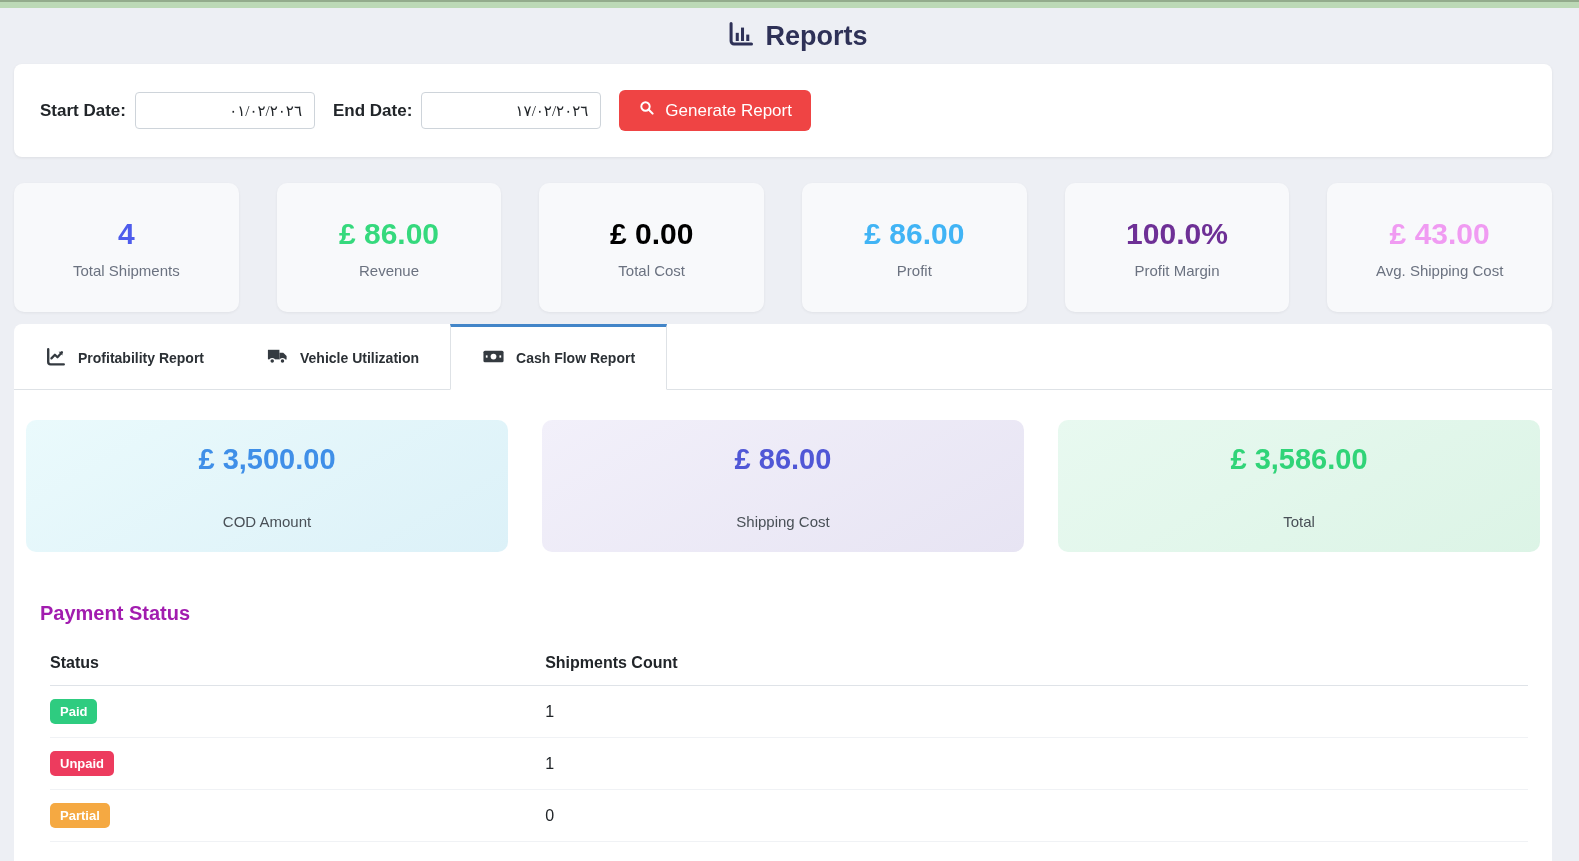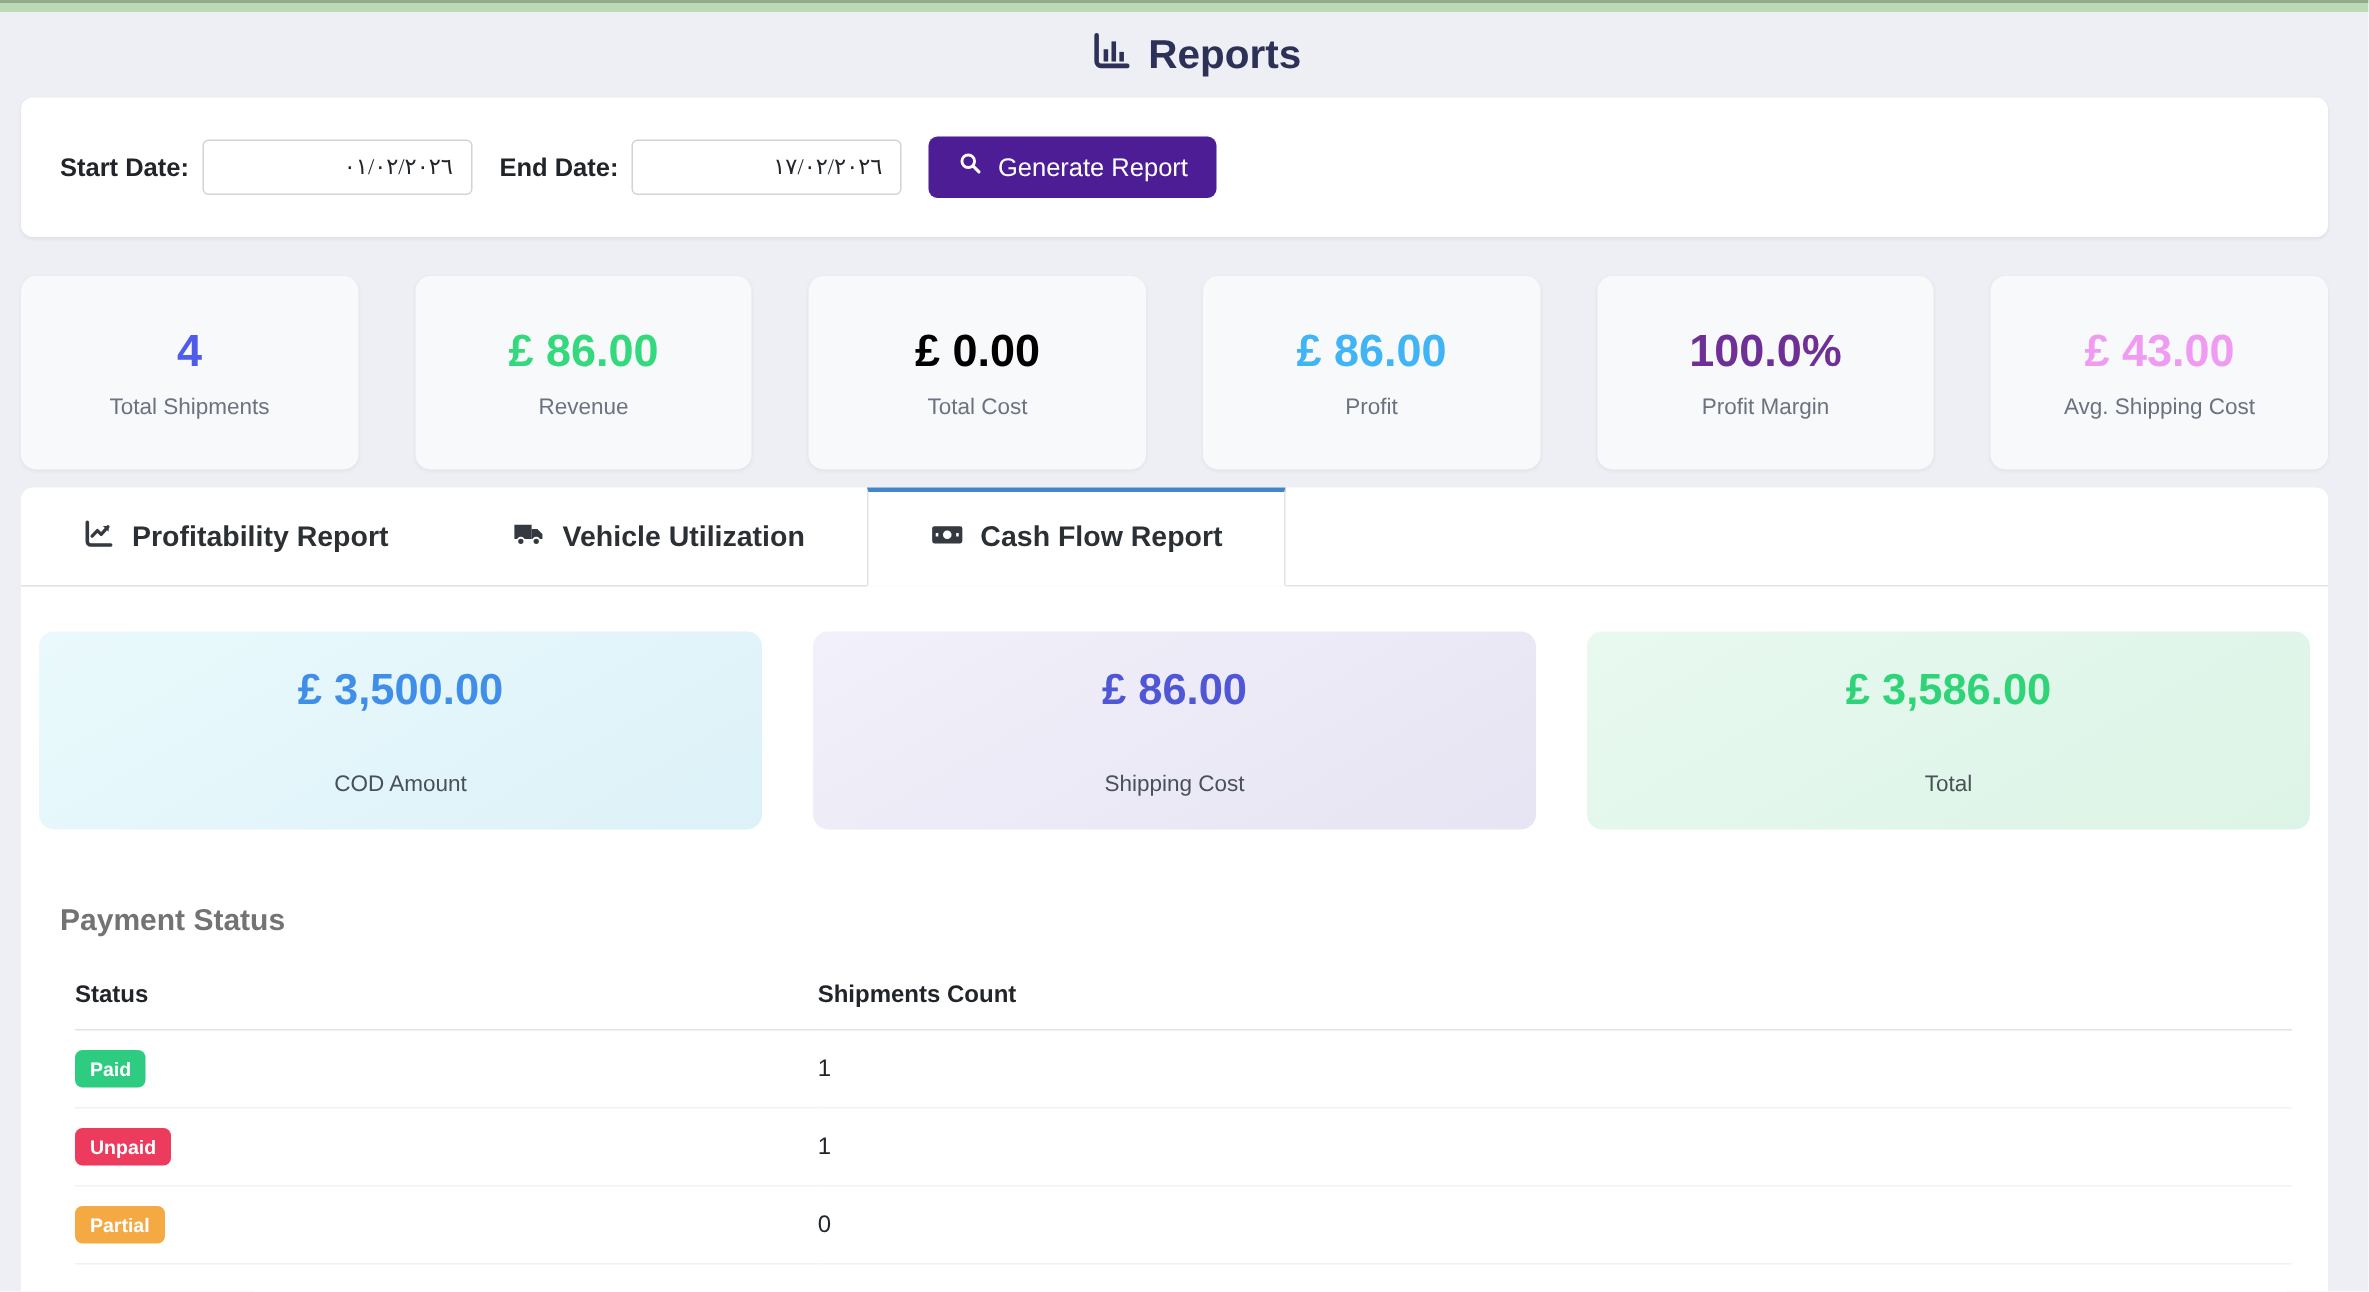--- a/index.html
+++ b/index.html
@@ -126,7 +126,7 @@
     <label>End Date:</label>
     <input class="date-input" readonly="" value="١٧/٠٢/٢٠٢٦" style="">
   </div>
-  <button class="btn-primary" style="background-color: #4c1d95;">
+  <button class="btn-primary" style="background-color: #ef4444;">
     <span>
       <svg width="18" height="18" viewBox="0 0 24 24" fill="none">
         <circle cx="10" cy="10" r="5.6" stroke="#fff" stroke-width="2.6"></circle>

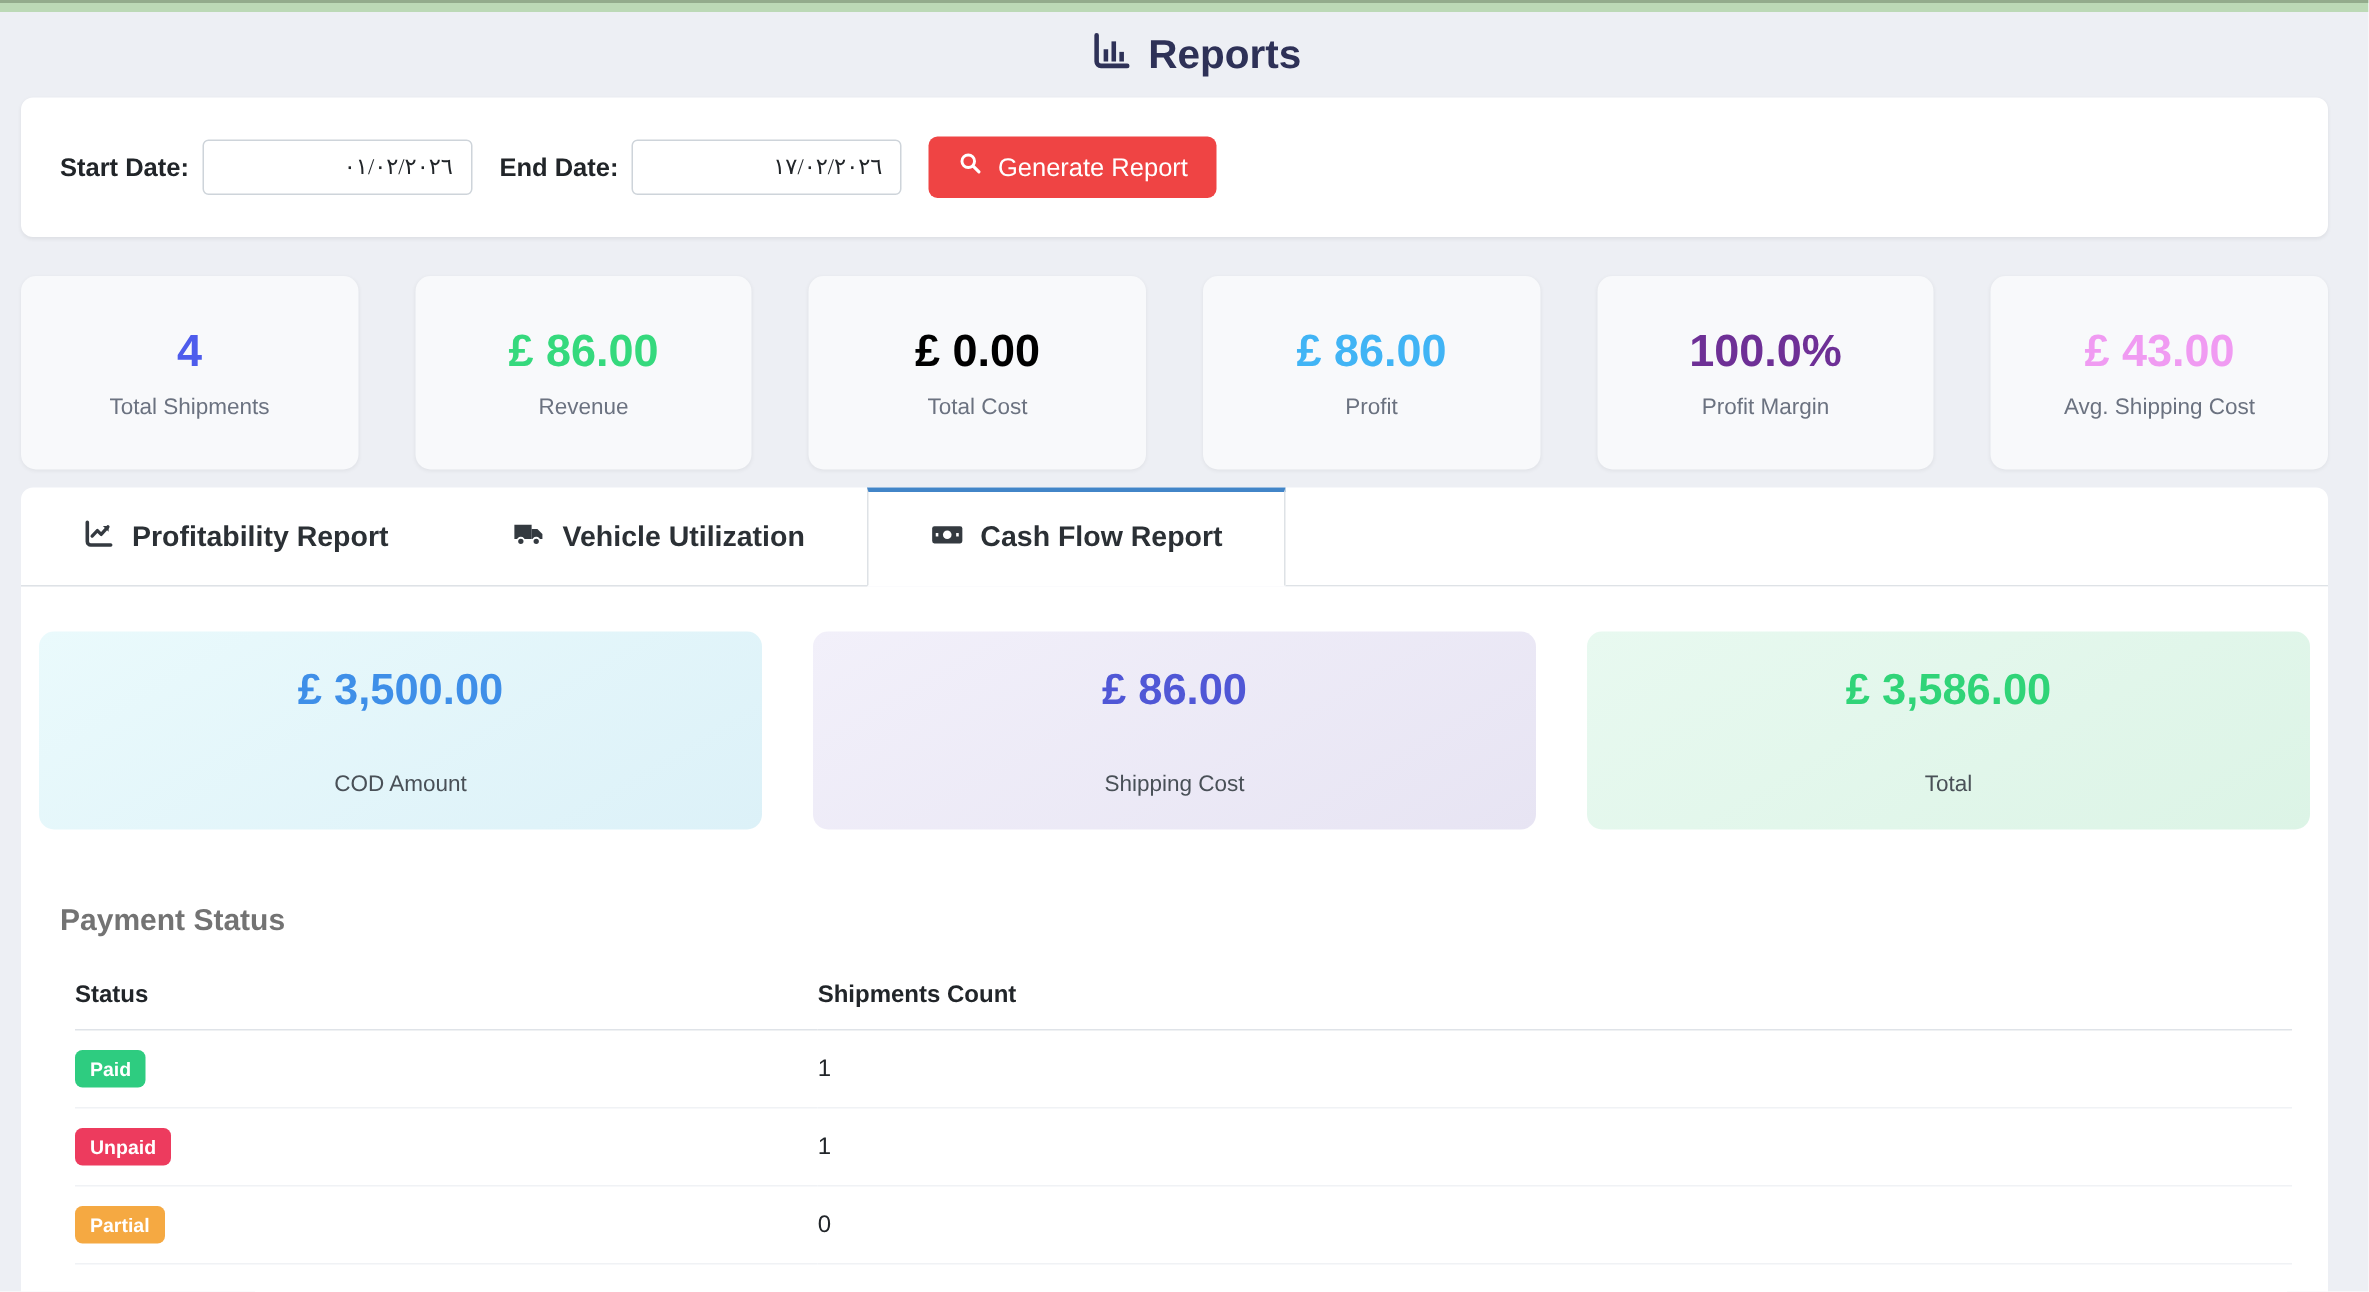--- a/index.html
+++ b/index.html
@@ -58,7 +58,7 @@
   }
   .tab {
     display: flex; align-items: center; gap: 11px;
-    padding: 0 41px; font-size: 19px; font-weight: 600; color: #2b3035;
+    padding: 0 31px; font-size: 14px; font-weight: 600; color: #2b3035;
     border-top: 3px solid transparent;
     border-bottom: 1px solid #dee2e6;
     cursor: pointer; white-space: nowrap;

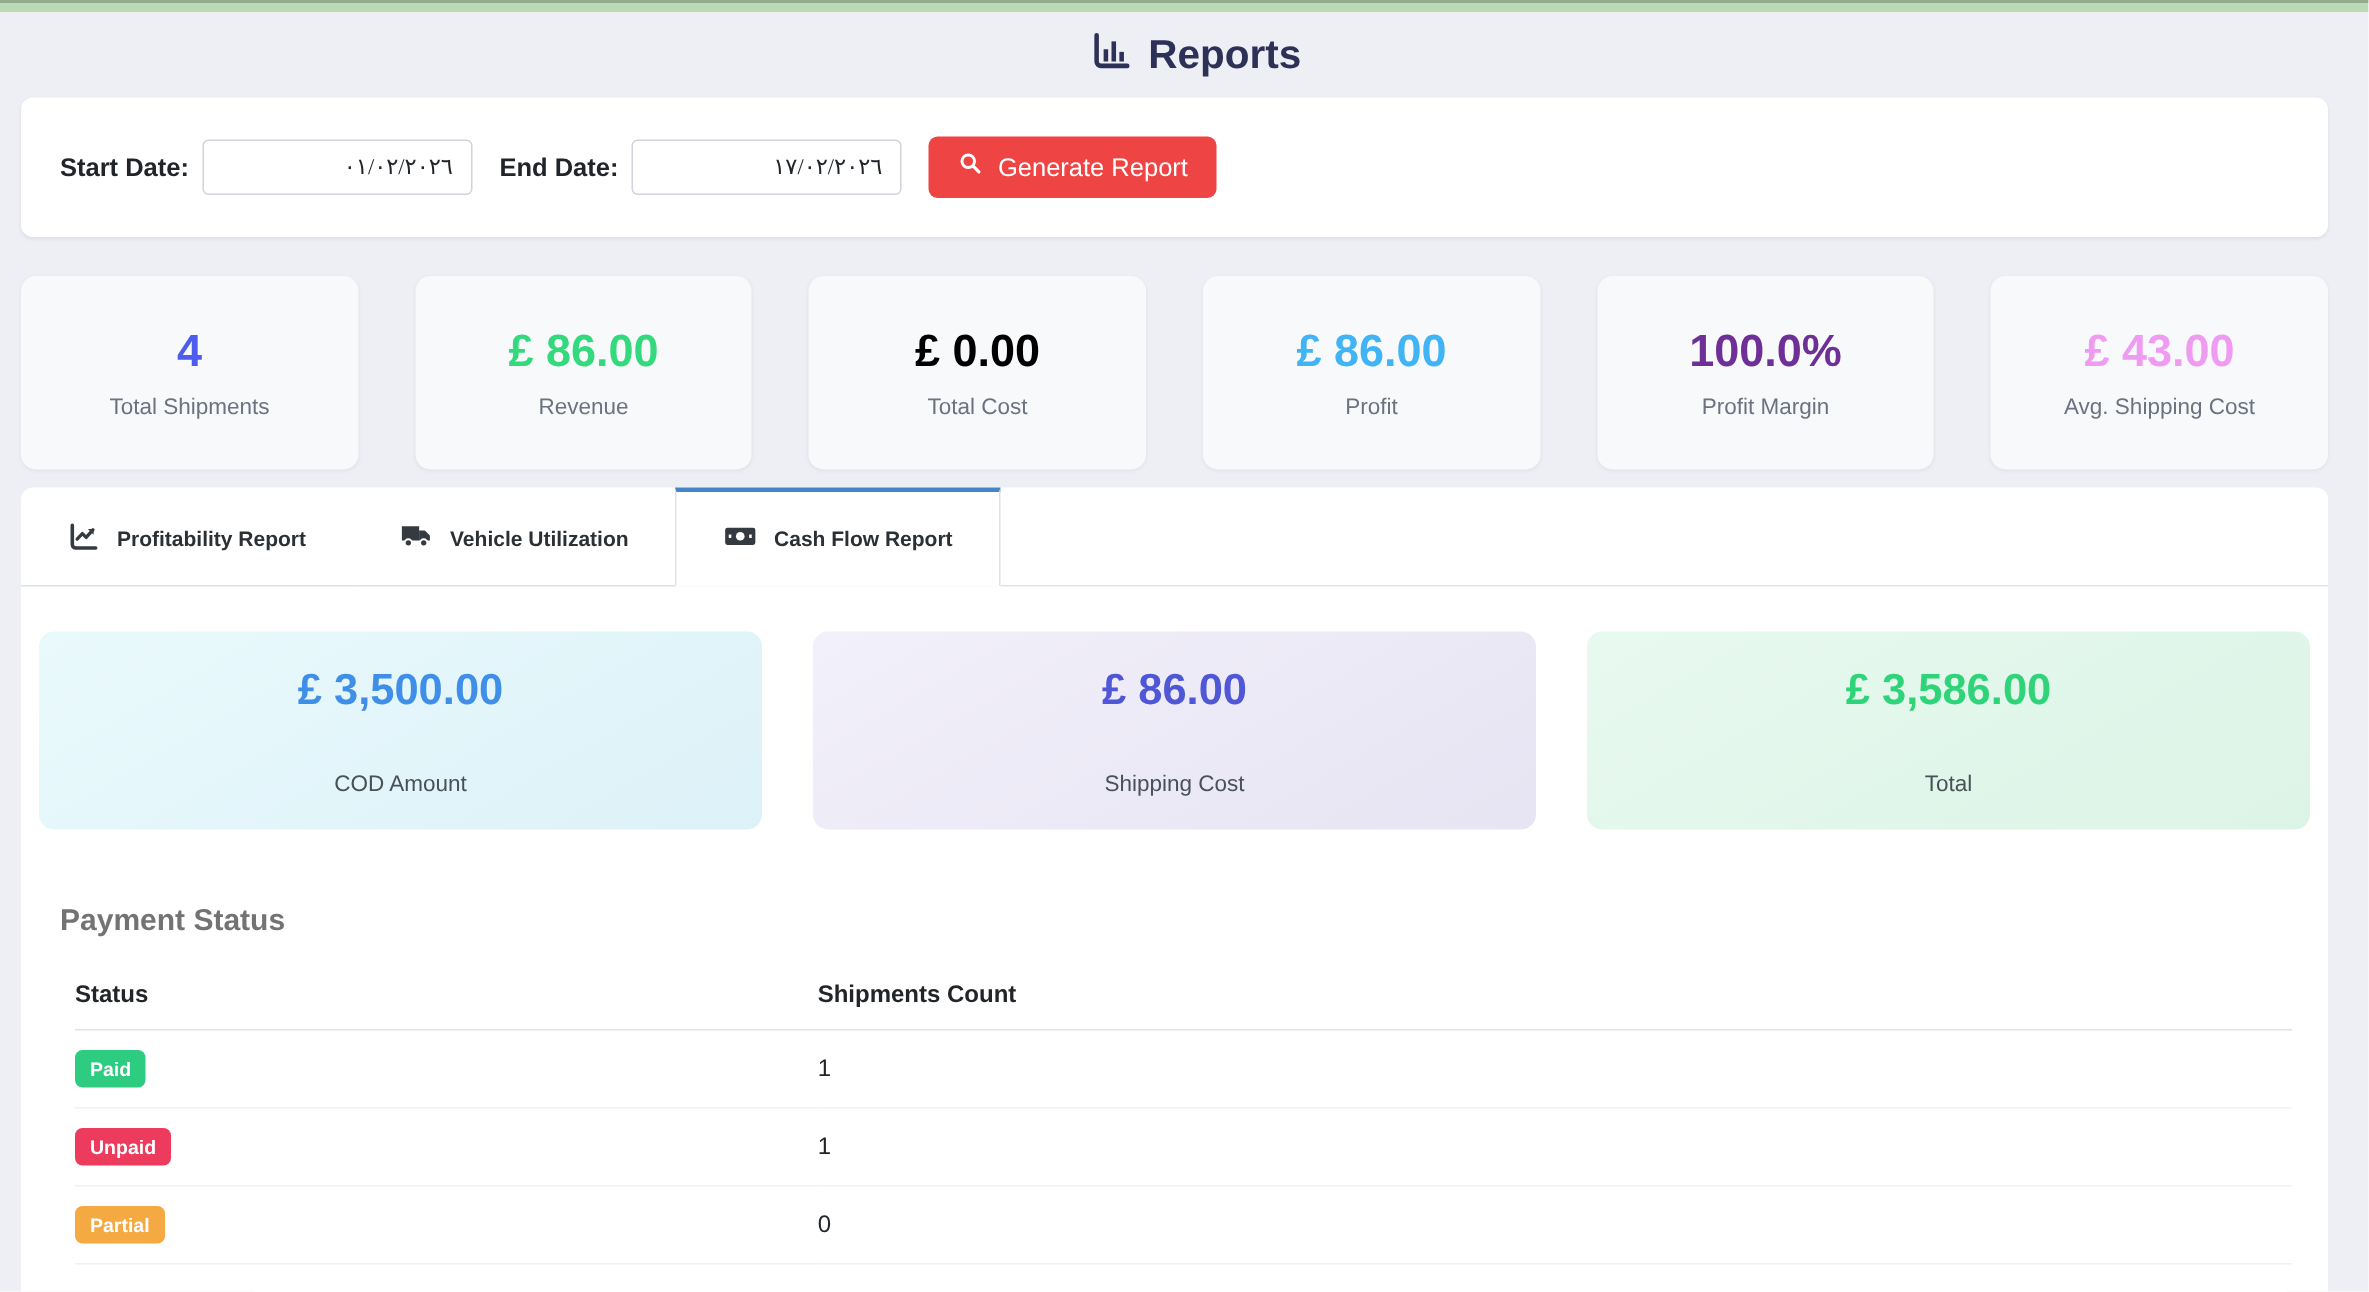--- a/index.html
+++ b/index.html
@@ -86,7 +86,7 @@
   .cf-card .value { font-size: 29px; font-weight: 700; }
   .cf-card .label { font-size: 15px; color: #495057; margin-top: 13px; }
 
-  .payment-title { margin: 50px 0 0 14px; font-size: 20px; font-weight: 700; color: #737373; }
+  .payment-title { margin: 50px 0 0 14px; font-size: 20px; font-weight: 700; color: #a21caf; }
 
   .payment-table { margin: 16px 12px 0 24px; width: calc(100% - 36px); border-collapse: collapse; }
   .payment-table th {

